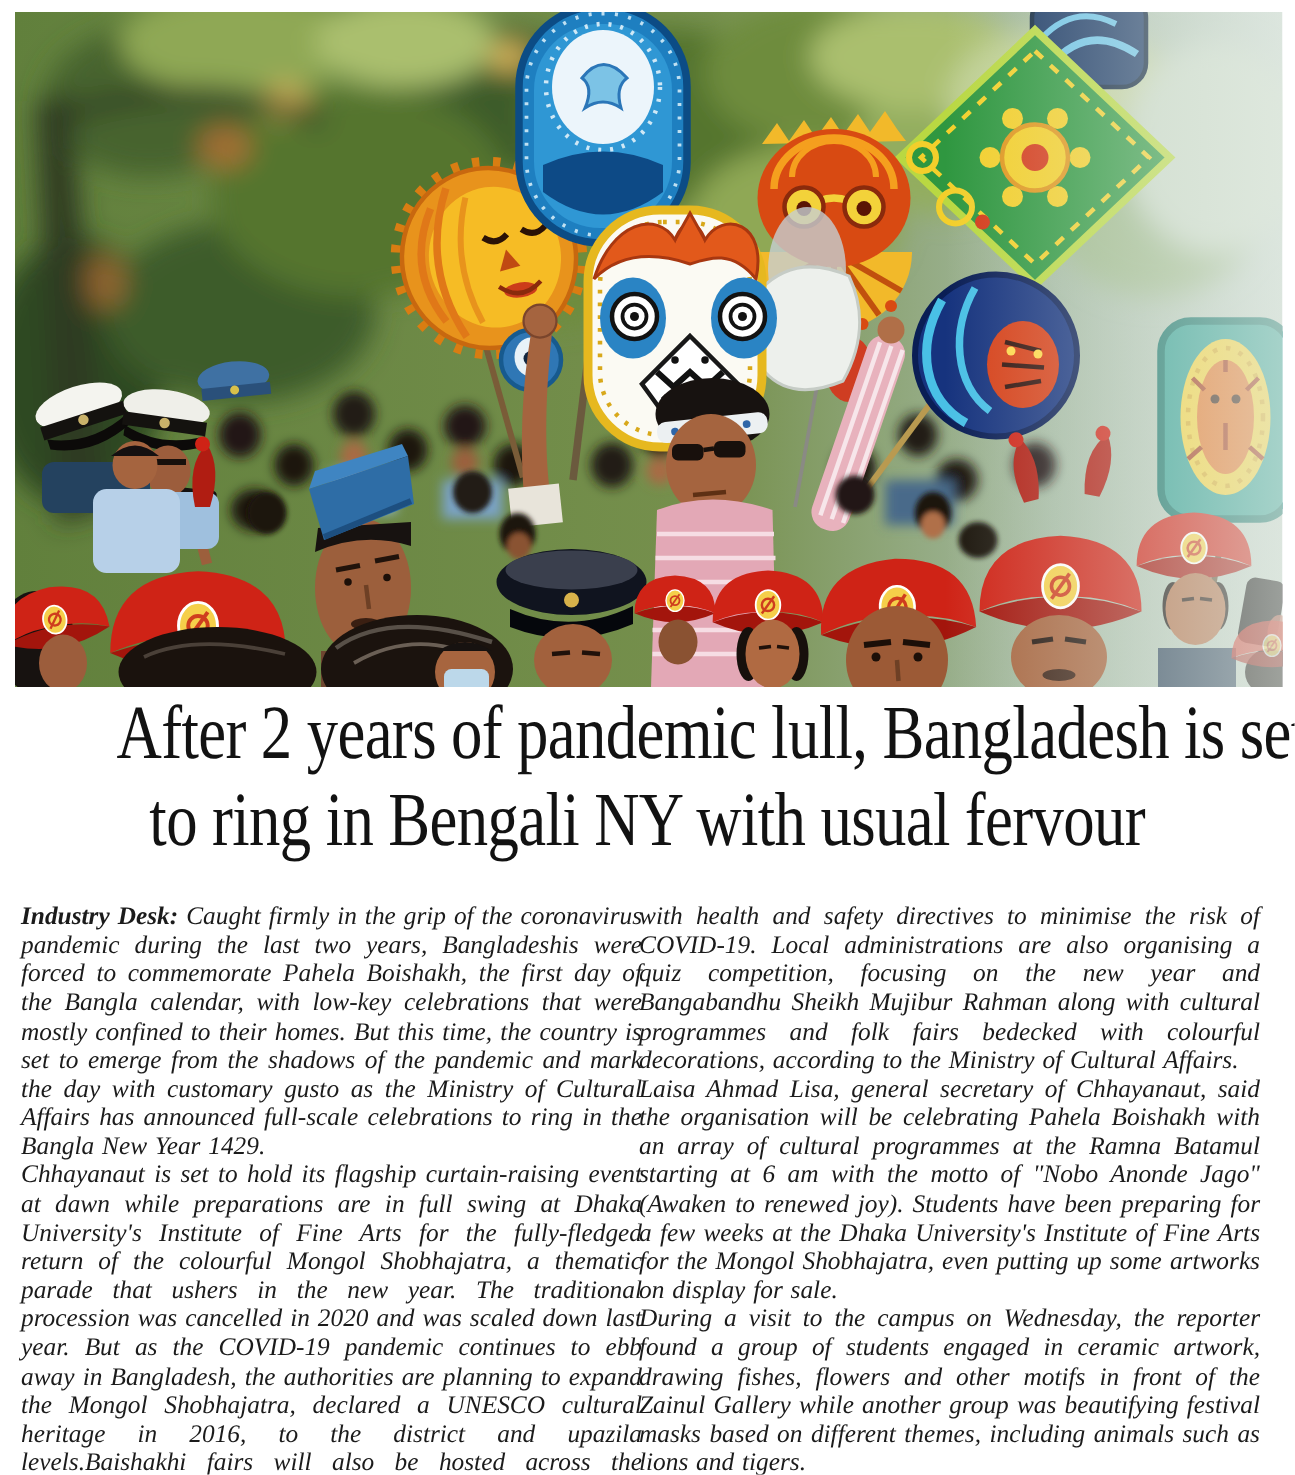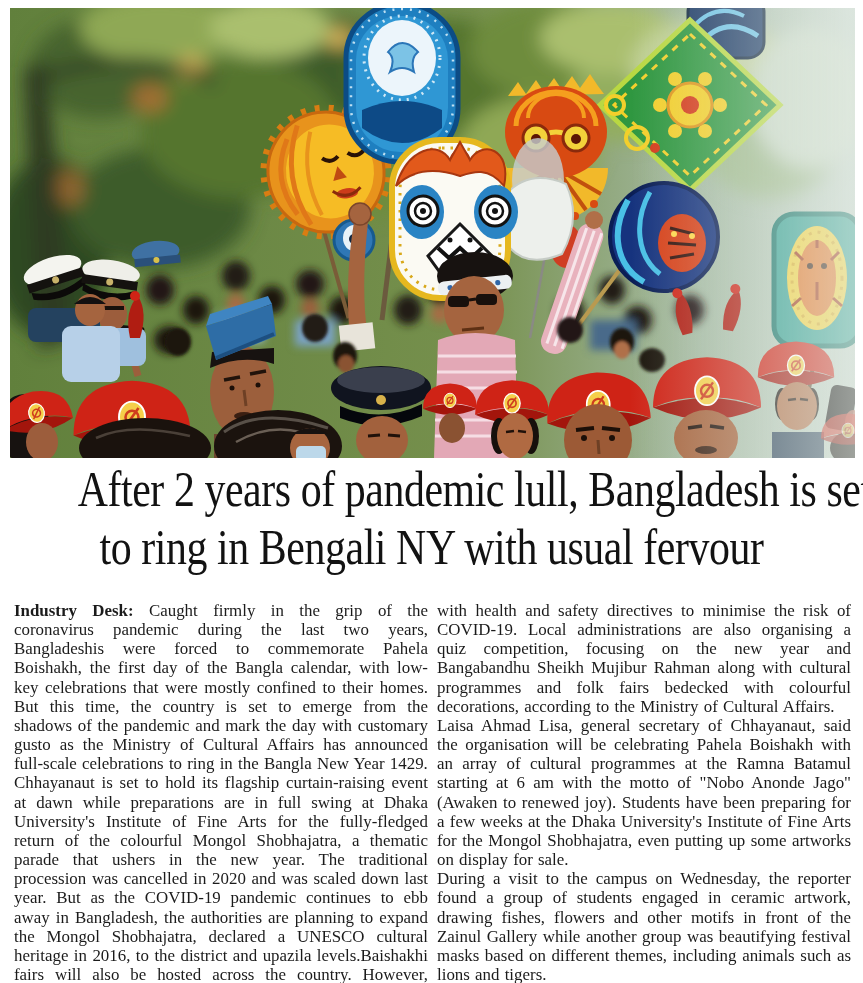--- a/index.html
+++ b/index.html
@@ -13,7 +13,7 @@
   .bodytext{position:absolute;top:601px;color:#1b1b1b;font-size:16.9px;line-height:19.15px;text-align:justify;}
   .col-left{left:14px;width:414px;}
   .col-right{left:437px;width:414px;}
-  .bodytext p{margin:0;padding:0;text-indent:0;word-spacing:1px;}
+  .bodytext p{margin:0;padding:0;text-indent:0;word-spacing:1px;font-style:italic;}
   .lead{font-weight:bold;}
   .cont-last{text-align-last:justify;}
 </style>

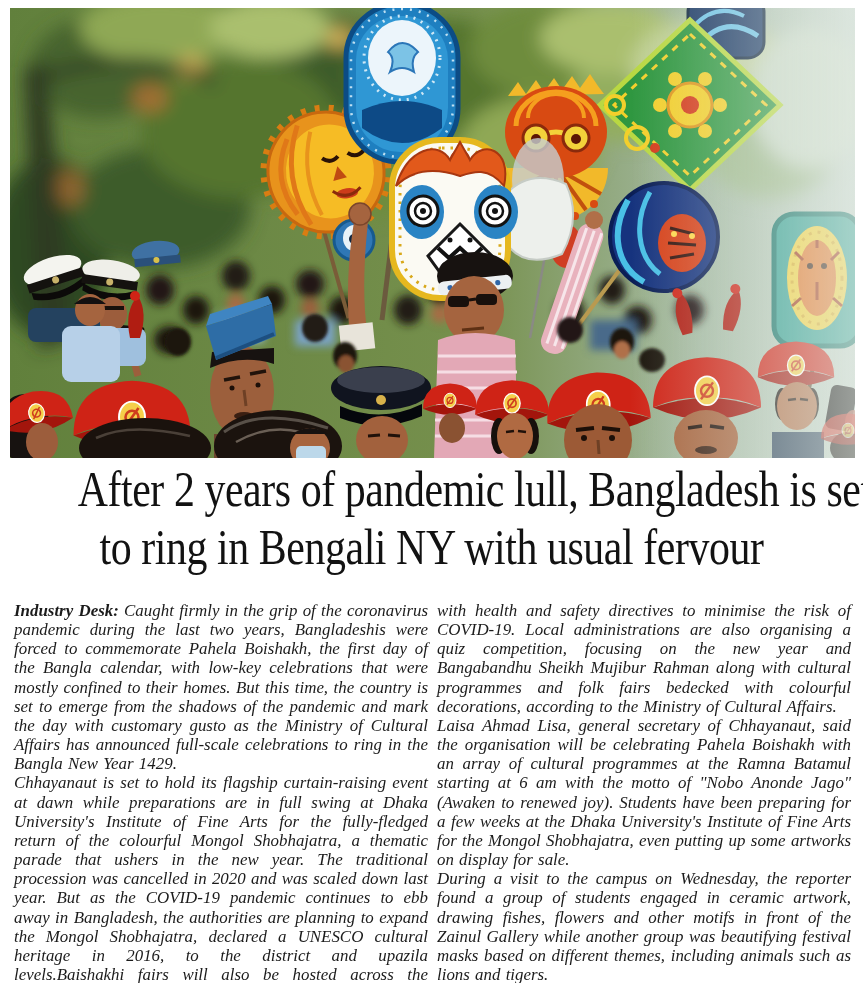--- a/index.html
+++ b/index.html
@@ -12,7 +12,7 @@
     transform:scaleX(0.82);transform-origin:50% 50%;letter-spacing:-0.5px;}
   .bodytext{position:absolute;top:601px;color:#1b1b1b;font-size:16.9px;line-height:19.15px;text-align:justify;}
   .col-left{left:14px;width:414px;}
-  .col-right{left:437px;width:414px;}
+  .col-right{left:426px;width:414px;}
   .bodytext p{margin:0;padding:0;text-indent:0;word-spacing:1px;font-style:italic;}
   .lead{font-weight:bold;}
   .cont-last{text-align-last:justify;}

